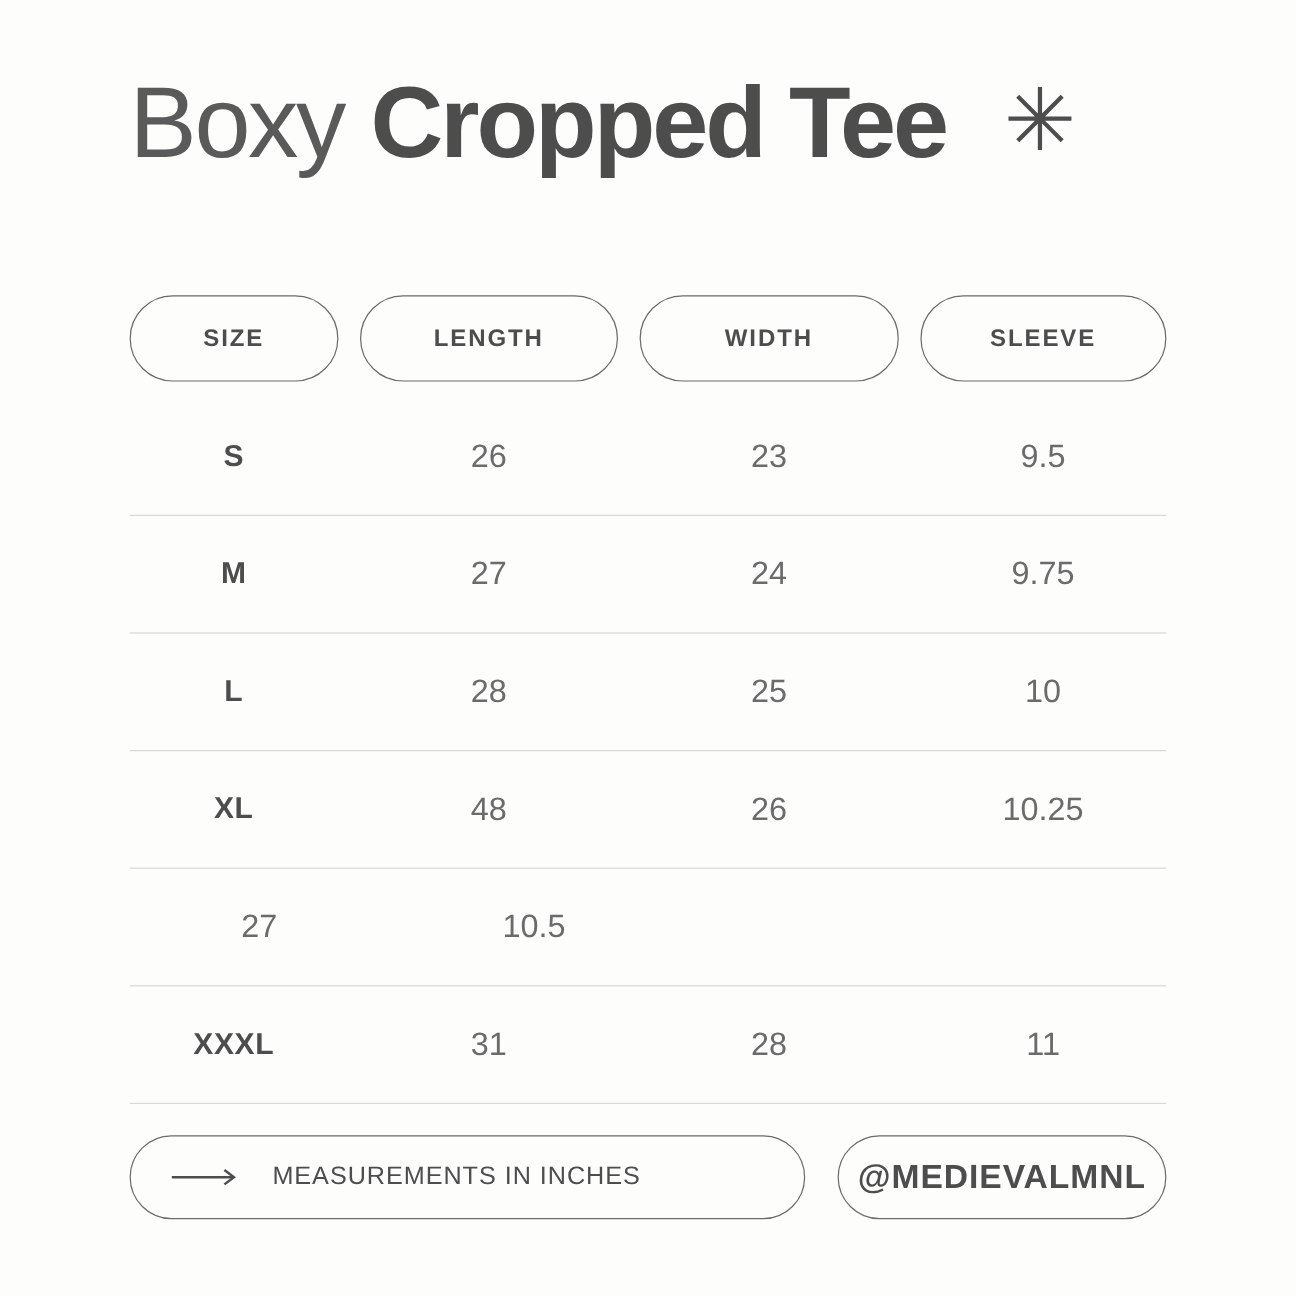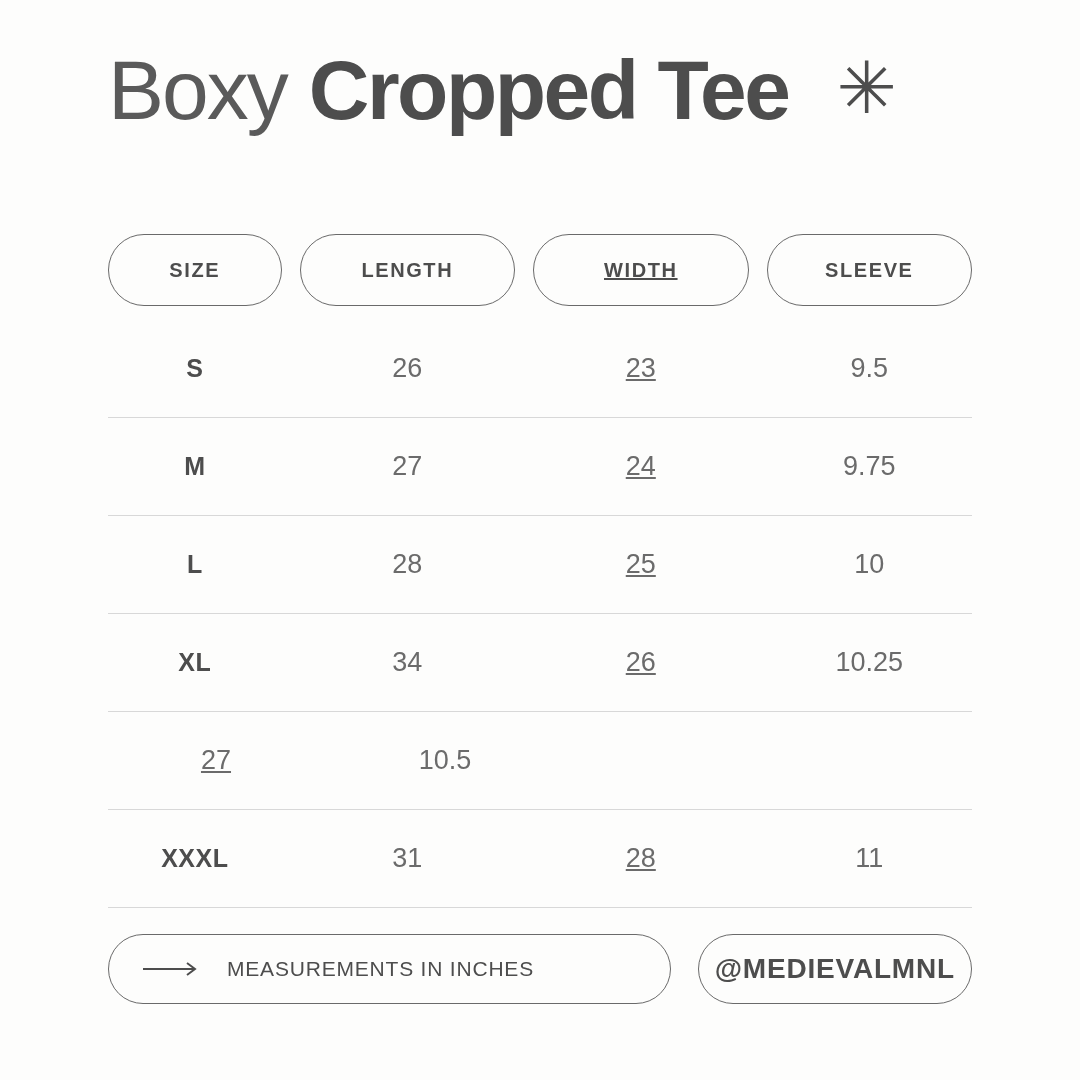--- a/index.html
+++ b/index.html
@@ -19,7 +19,7 @@
     width: 1080px;
     height: 1012px;
     box-sizing: border-box;
-    padding: 0 108px;
+    padding: 12px 108px;
   }
 
   

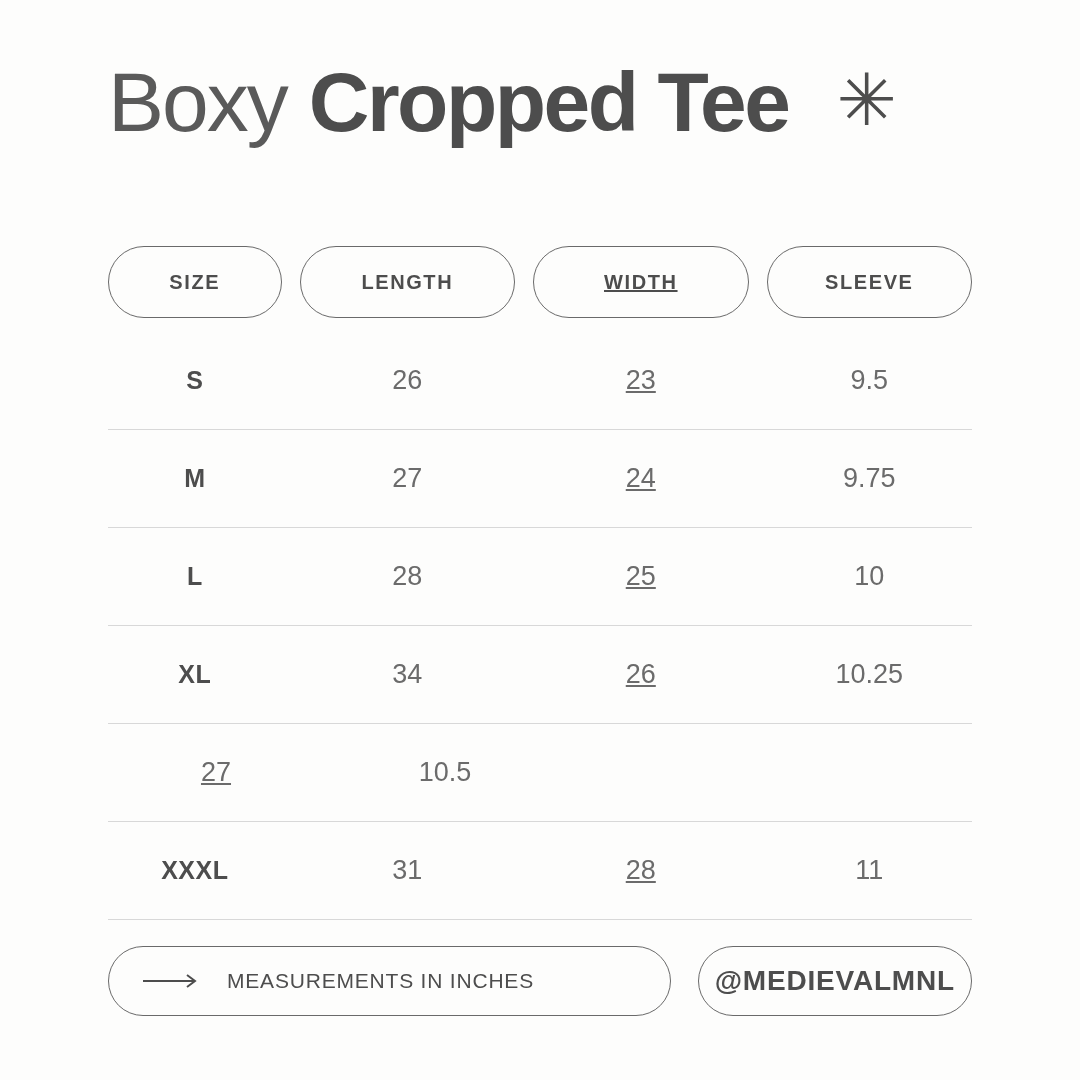--- a/index.html
+++ b/index.html
@@ -78,7 +78,7 @@
   }
   .col-size   { width: 174px; }
   .col-length { width: 216px; }
-  .col-width  { width: 216px; text-decoration: underline; }
+  .col-width  { width: 216px; }
   .col-sleeve { width: 206px; }
 
   

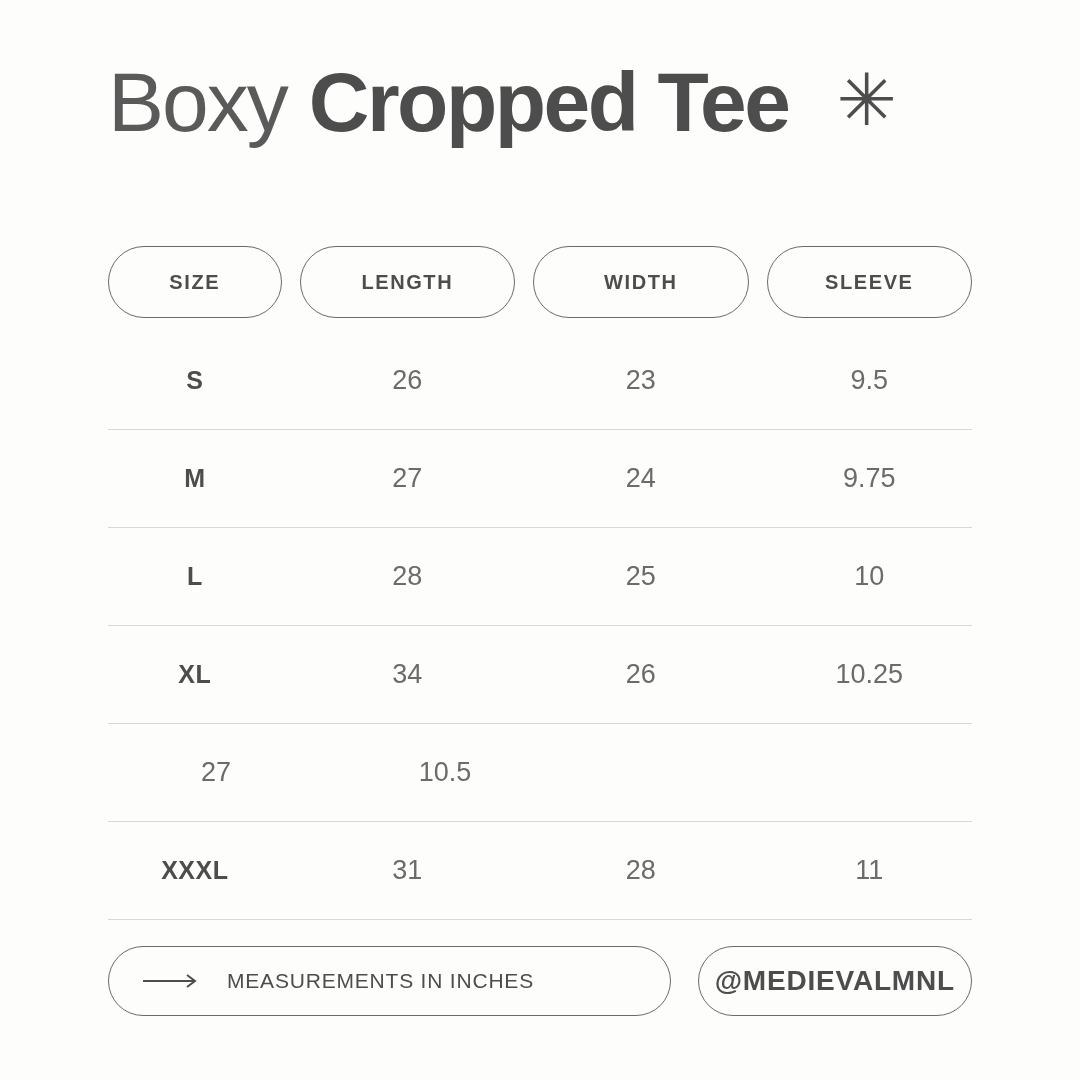--- a/index.html
+++ b/index.html
@@ -192,7 +192,7 @@
 
     <div class="row">
       <div class="cell size col-size">XL</div>
-      <div class="cell col-length">34</div>
+      <div class="cell col-length">48</div>
       <div class="cell col-width">26</div>
       <div class="cell col-sleeve">10.25</div>
     </div>

